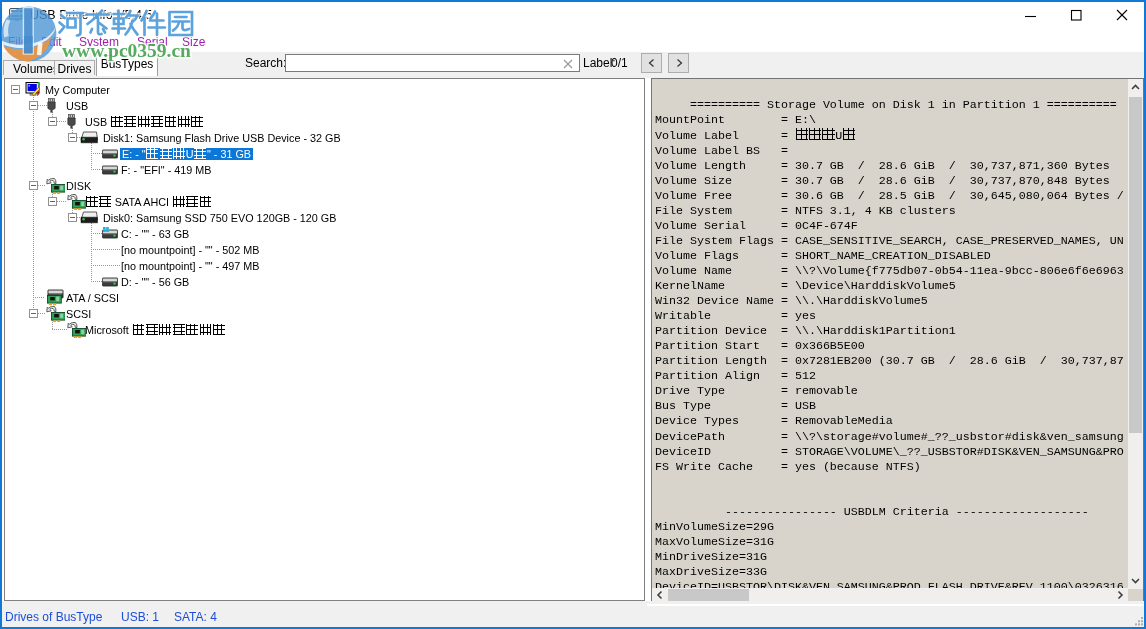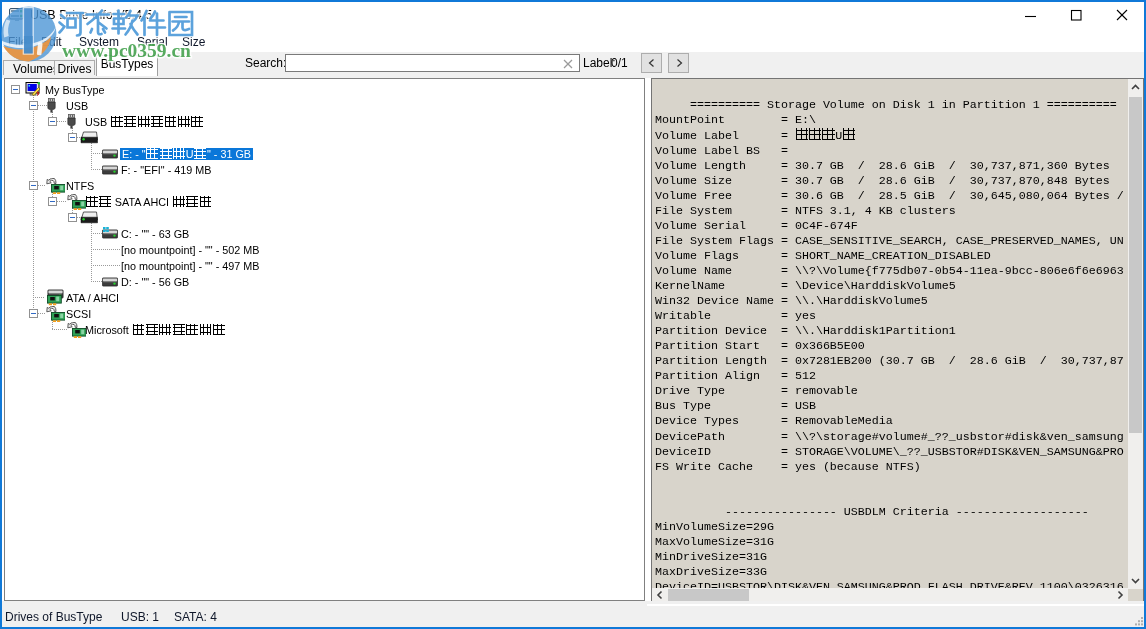--- a/index.html
+++ b/index.html
@@ -13,7 +13,7 @@
   
   #title { position:absolute; left:30px; top:8px; font-size:12.5px; color:#000; }
   
-  .menu { position:absolute; top:35px; font-size:12px; color:#0f172a; }
+  .menu { position:absolute; top:35px; font-size:12px; color:#a21caf; }
   
   .tab { position:absolute; top:60px; height:15px; background:#f2f2f2; border:1px solid #acacac; border-bottom:none; font-size:12px; line-height:16px; color:#000; text-align:center; }
   #tabsel { position:absolute; left:96px; top:55px; width:62px; height:21px; background:#fff; border:1px solid #a0a0a0; border-bottom:none; font-size:12px; line-height:16px; text-align:center; z-index:3; }

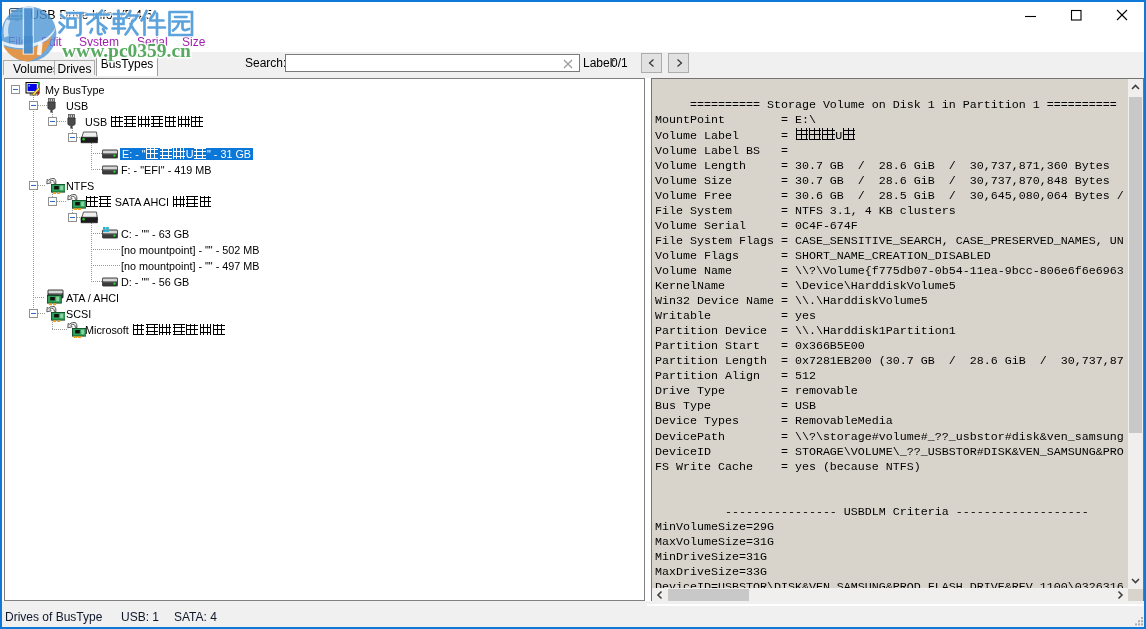--- a/index.html
+++ b/index.html
@@ -212,7 +212,7 @@
       <use href="#cardarrow"></use>
     </svg>
 
-  <div class="row" style="left:40px;top:2.5px">My BusType</div>
+  <div class="row" style="left:40px;top:2.5px">My Computer</div>
   <div class="row" style="left:61px;top:18.5px">USB</div>
   <div class="row" style="left:80px;top:34.5px">USB <span class="cj"></span><span class="cj"></span><span class="cj"></span><span class="cj"></span><span class="cj"></span><span class="cj"></span><span class="cj"></span></div>
   <div class="row" style="left:115px;top:66.5px"><span class="hl">E: - "<span class="cj"></span><span class="cj"></span><span class="cj"></span>U<span class="cj"></span>" - 31 GB</span></div>

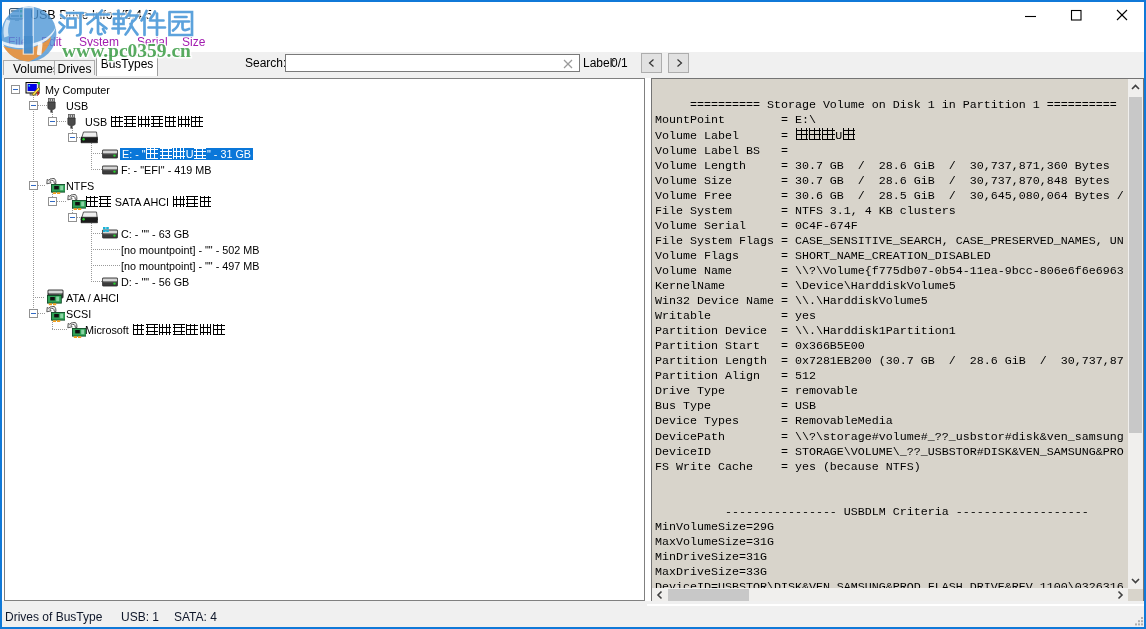--- a/index.html
+++ b/index.html
@@ -215,6 +215,7 @@
   <div class="row" style="left:40px;top:2.5px">My Computer</div>
   <div class="row" style="left:61px;top:18.5px">USB</div>
   <div class="row" style="left:80px;top:34.5px">USB <span class="cj"></span><span class="cj"></span><span class="cj"></span><span class="cj"></span><span class="cj"></span><span class="cj"></span><span class="cj"></span></div>
+  <div class="row" style="left:98px;top:50.5px">Disk1: Samsung Flash Drive USB Device - 32 GB</div>
   <div class="row" style="left:115px;top:66.5px"><span class="hl">E: - "<span class="cj"></span><span class="cj"></span><span class="cj"></span>U<span class="cj"></span>" - 31 GB</span></div>
   <div class="row" style="left:116px;top:82.5px">F: - "EFI" - 419 MB</div>
   <div class="row" style="left:61px;top:98.5px">NTFS</div>

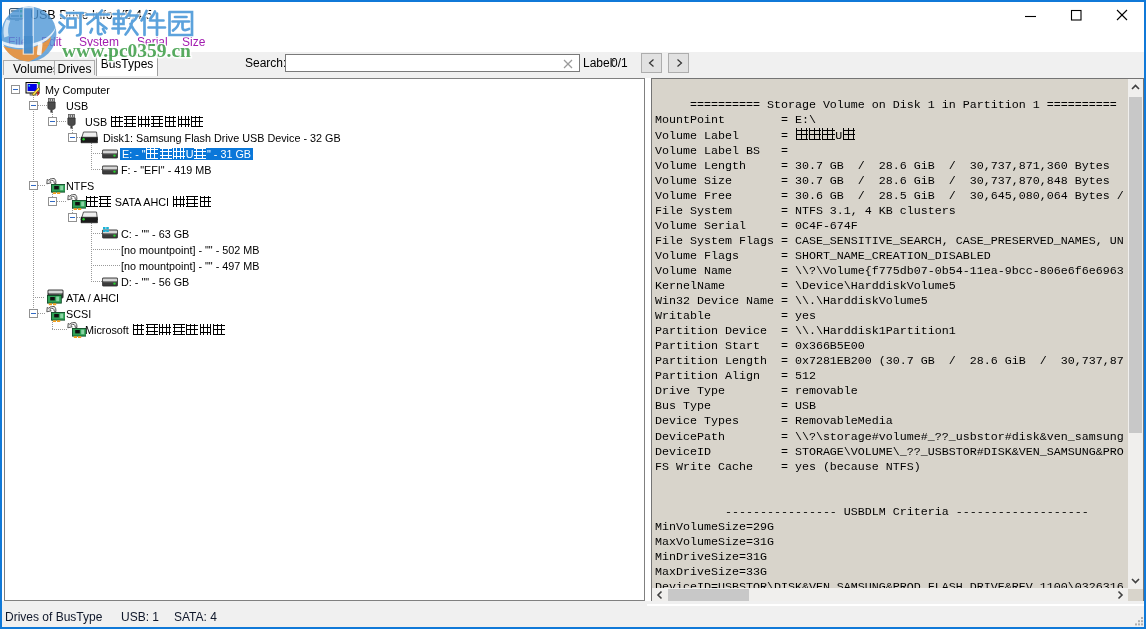--- a/index.html
+++ b/index.html
@@ -218,7 +218,7 @@
   <div class="row" style="left:98px;top:50.5px">Disk1: Samsung Flash Drive USB Device - 32 GB</div>
   <div class="row" style="left:115px;top:66.5px"><span class="hl">E: - "<span class="cj"></span><span class="cj"></span><span class="cj"></span>U<span class="cj"></span>" - 31 GB</span></div>
   <div class="row" style="left:116px;top:82.5px">F: - "EFI" - 419 MB</div>
-  <div class="row" style="left:61px;top:98.5px">NTFS</div>
+  <div class="row" style="left:61px;top:98.5px">DISK</div>
   <div class="row" style="left:80px;top:114.5px"><span class="cj"></span><span class="cj"></span> SATA AHCI <span class="cj"></span><span class="cj"></span><span class="cj"></span></div>
   <div class="row" style="left:116px;top:146.5px">C: - "" - 63 GB</div>
   <div class="row" style="left:116px;top:162.5px">[no mountpoint] - "" - 502 MB</div>

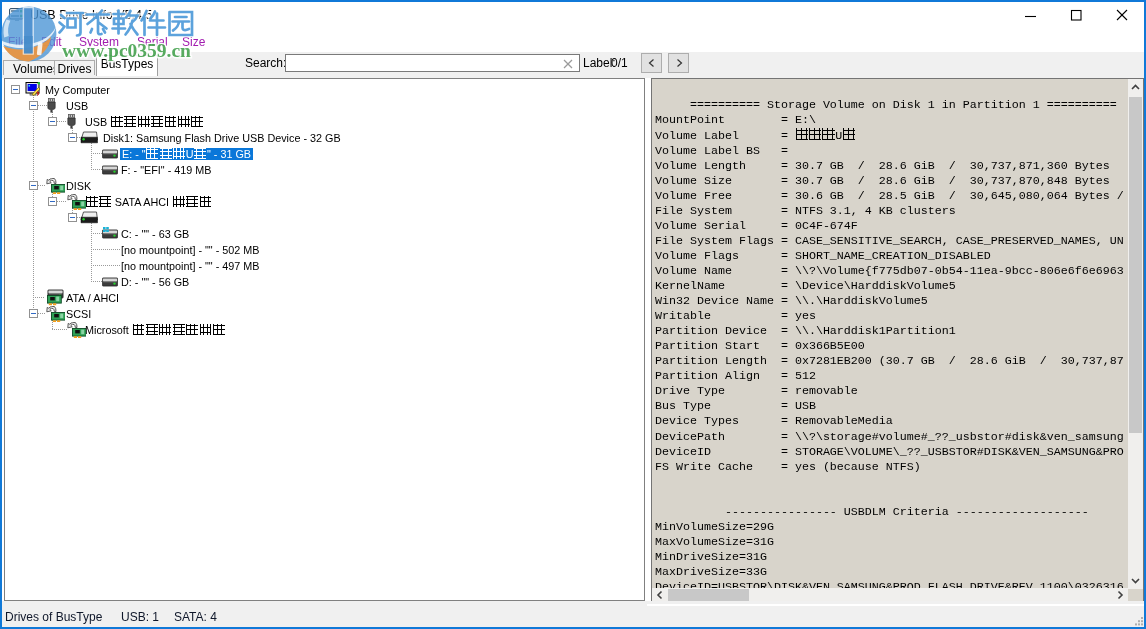--- a/index.html
+++ b/index.html
@@ -220,6 +220,7 @@
   <div class="row" style="left:116px;top:82.5px">F: - "EFI" - 419 MB</div>
   <div class="row" style="left:61px;top:98.5px">DISK</div>
   <div class="row" style="left:80px;top:114.5px"><span class="cj"></span><span class="cj"></span> SATA AHCI <span class="cj"></span><span class="cj"></span><span class="cj"></span></div>
+  <div class="row" style="left:98px;top:130.5px">Disk0: Samsung SSD 750 EVO 120GB - 120 GB</div>
   <div class="row" style="left:116px;top:146.5px">C: - "" - 63 GB</div>
   <div class="row" style="left:116px;top:162.5px">[no mountpoint] - "" - 502 MB</div>
   <div class="row" style="left:116px;top:178.5px">[no mountpoint] - "" - 497 MB</div>

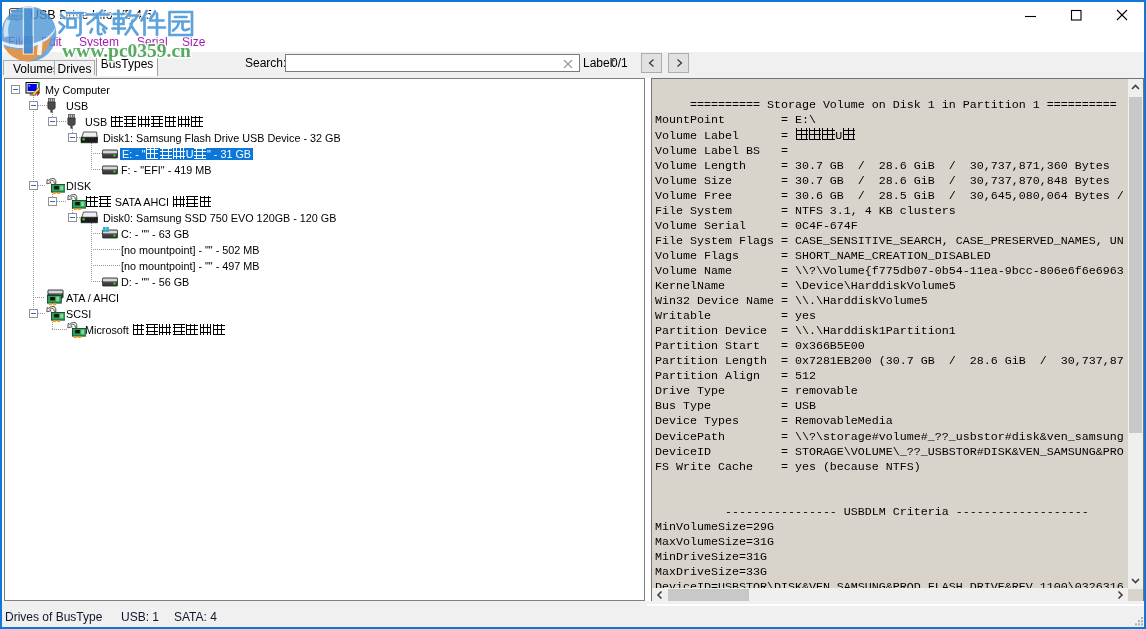--- a/index.html
+++ b/index.html
@@ -225,7 +225,7 @@
   <div class="row" style="left:116px;top:162.5px">[no mountpoint] - "" - 502 MB</div>
   <div class="row" style="left:116px;top:178.5px">[no mountpoint] - "" - 497 MB</div>
   <div class="row" style="left:116px;top:194.5px">D: - "" - 56 GB</div>
-  <div class="row" style="left:61px;top:210.5px">ATA / AHCI</div>
+  <div class="row" style="left:61px;top:210.5px">ATA / SCSI</div>
   <div class="row" style="left:61px;top:226.5px">SCSI</div>
   <div class="row" style="left:80px;top:242.5px">Microsoft <span class="cj"></span><span class="cj"></span><span class="cj"></span><span class="cj"></span><span class="cj"></span><span class="cj"></span><span class="cj"></span></div>
 </div>

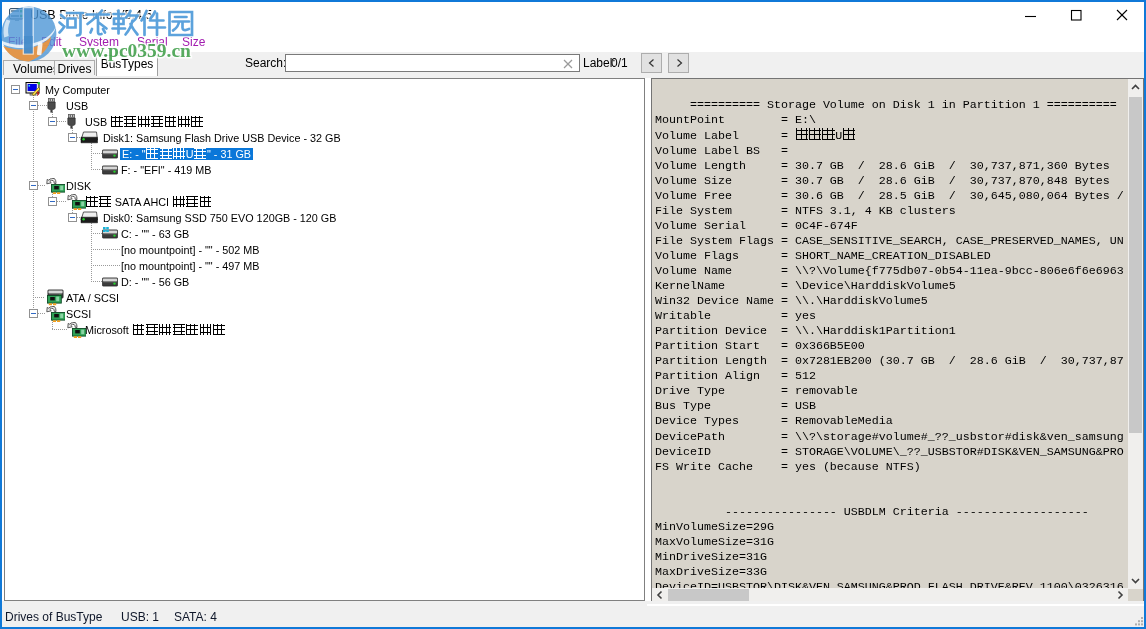--- a/index.html
+++ b/index.html
@@ -53,7 +53,7 @@
   #hsb { position:absolute; left:0; bottom:2px; width:476px; height:14px; background:#f0efed; }
   .sbtn { position:absolute; background:#f0efed; color:#505050; text-align:center; }
   
-  #statusbar { position:absolute; left:2px; top:601px; width:1142px; height:26px; background:#f0f0f0; font-size:12px; color:#0f172a; }
+  #statusbar { position:absolute; left:2px; top:601px; width:1142px; height:26px; background:#f0f0f0; font-size:12px; color:#1d4ed8; }
 </style>
 </head>
 <body>

